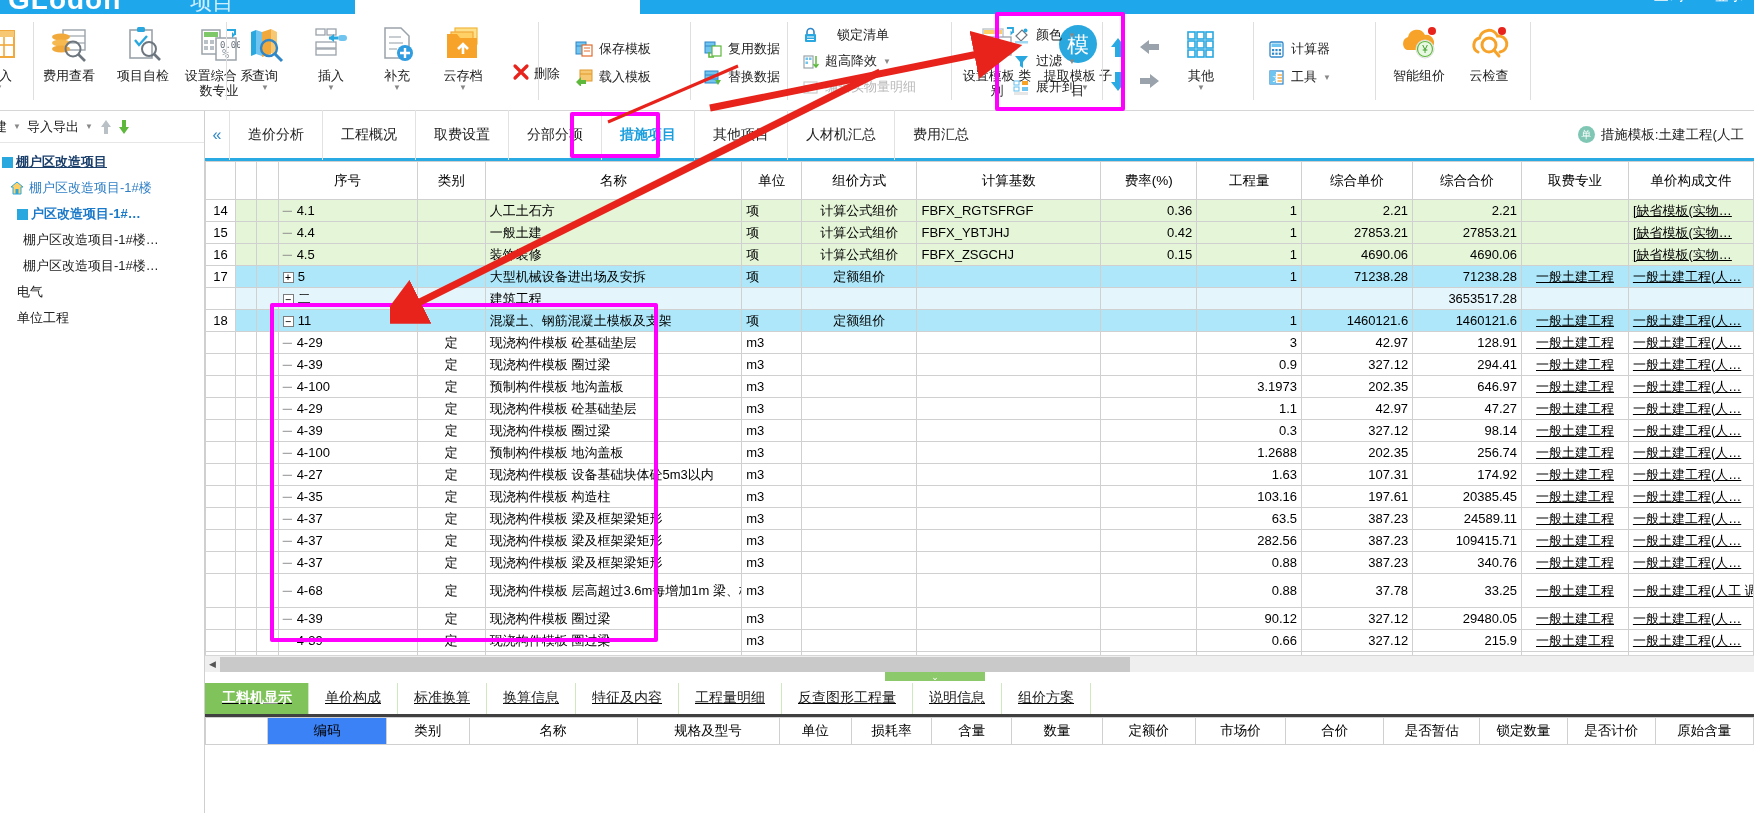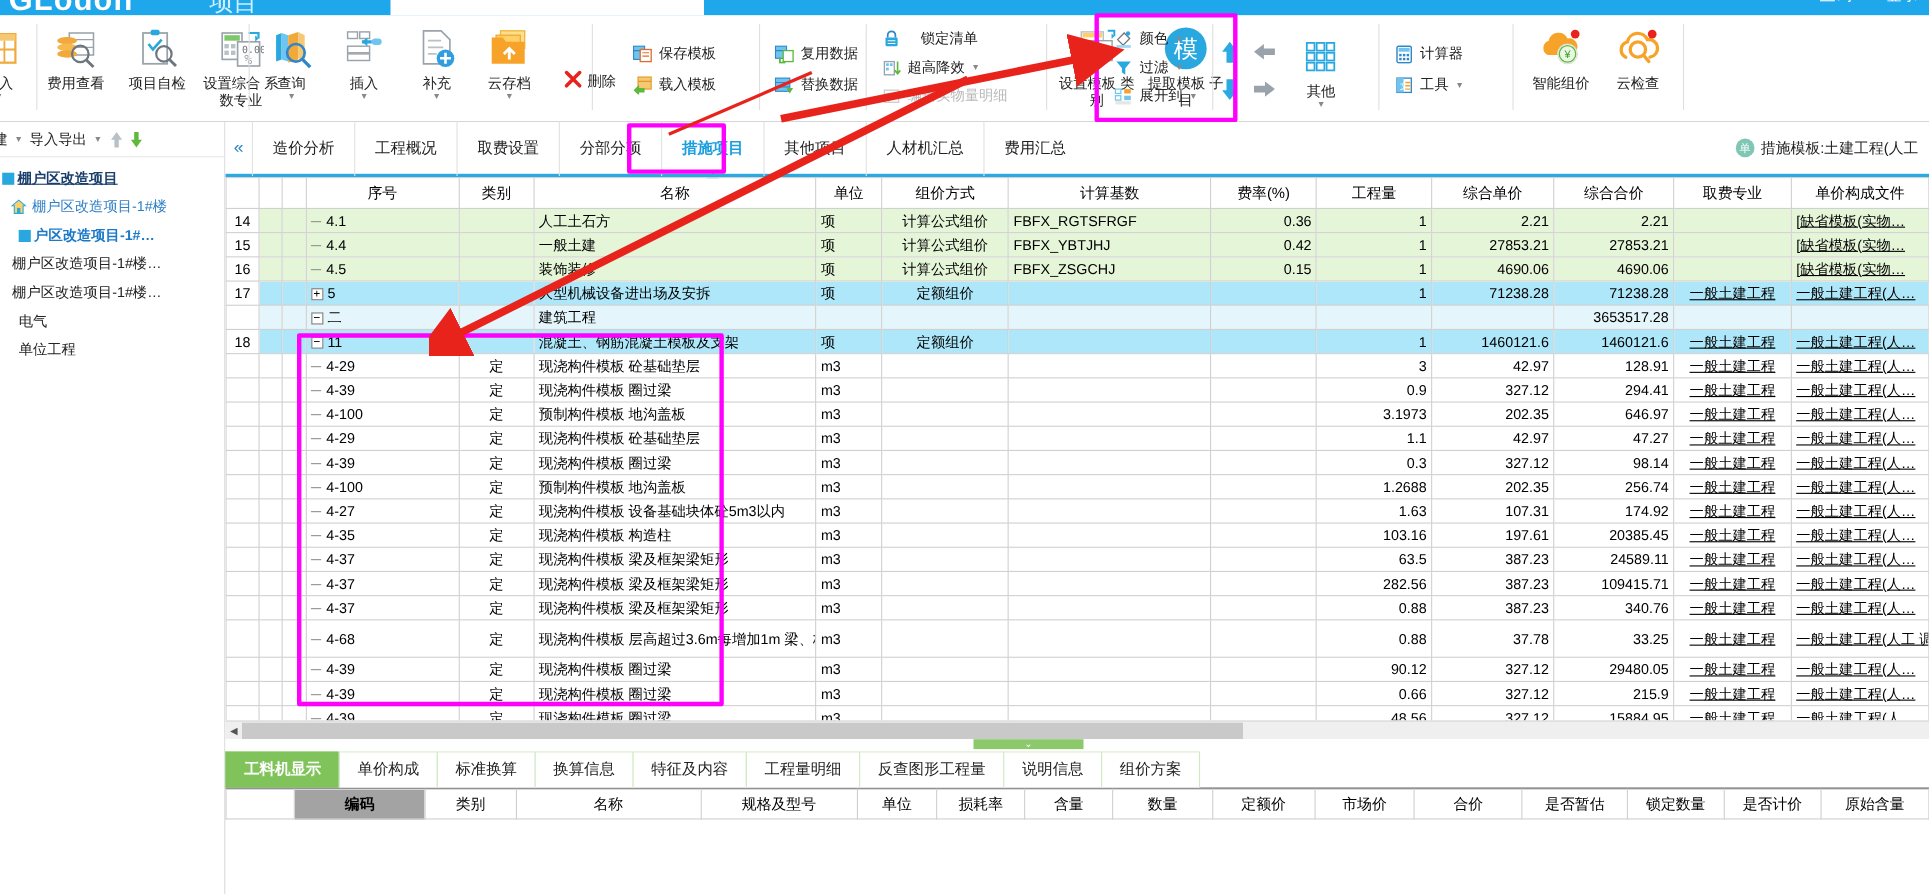--- a/index.html
+++ b/index.html
@@ -563,7 +563,7 @@
           </span>
         </div>
       </div>
-      <div class="bigbtn" style="width:62px;justify-content:center;">
+      <div class="bigbtn" style="width:62px;">
         <span class="ic">
           <svg width="36" height="32" viewBox="0 0 36 32">
             <g fill="none" stroke="#29a8e0" stroke-width="1.6">

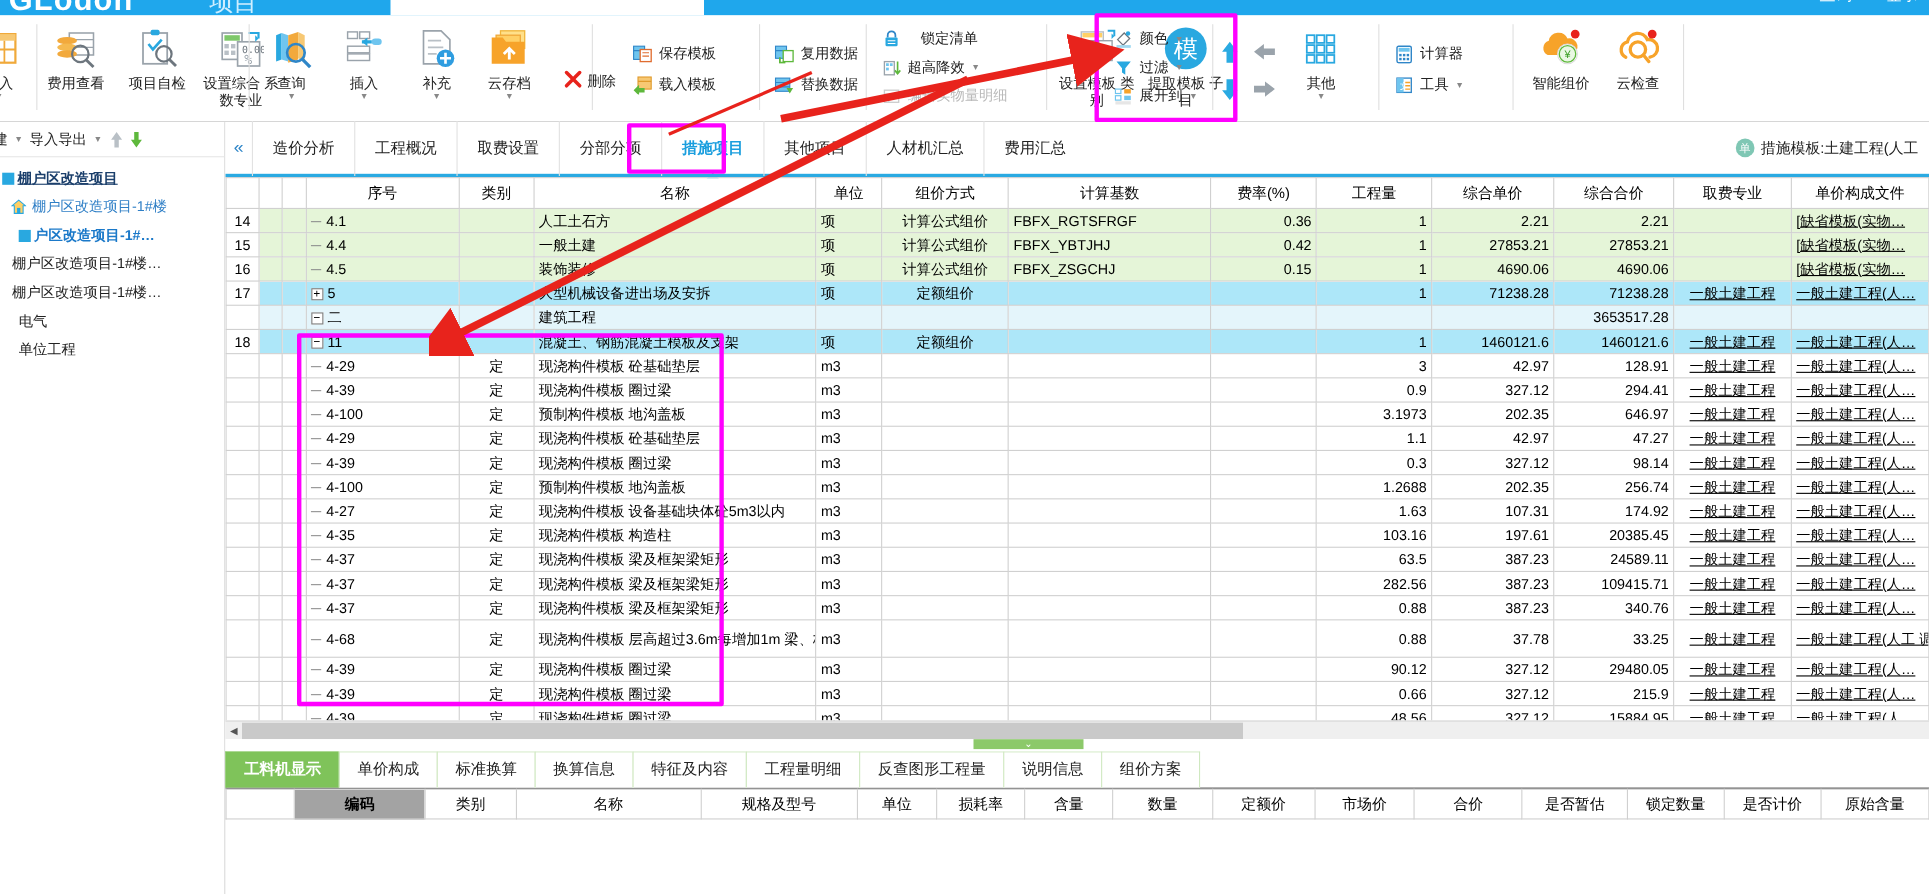--- a/index.html
+++ b/index.html
@@ -158,7 +158,7 @@
   }
   table.grid th {
     background: #ffffff; font-weight: normal; text-align: center;
-    height: 28px; font-size: 13.5px;
+    height: 38px; font-size: 13.5px;
   }
   th.basis { background: #fce5bb; font-weight: bold; border-bottom: 3px solid #2aaae2; }
   td.num { text-align: right; font-family: "DejaVu Sans Mono", monospace; font-size: 12px; }

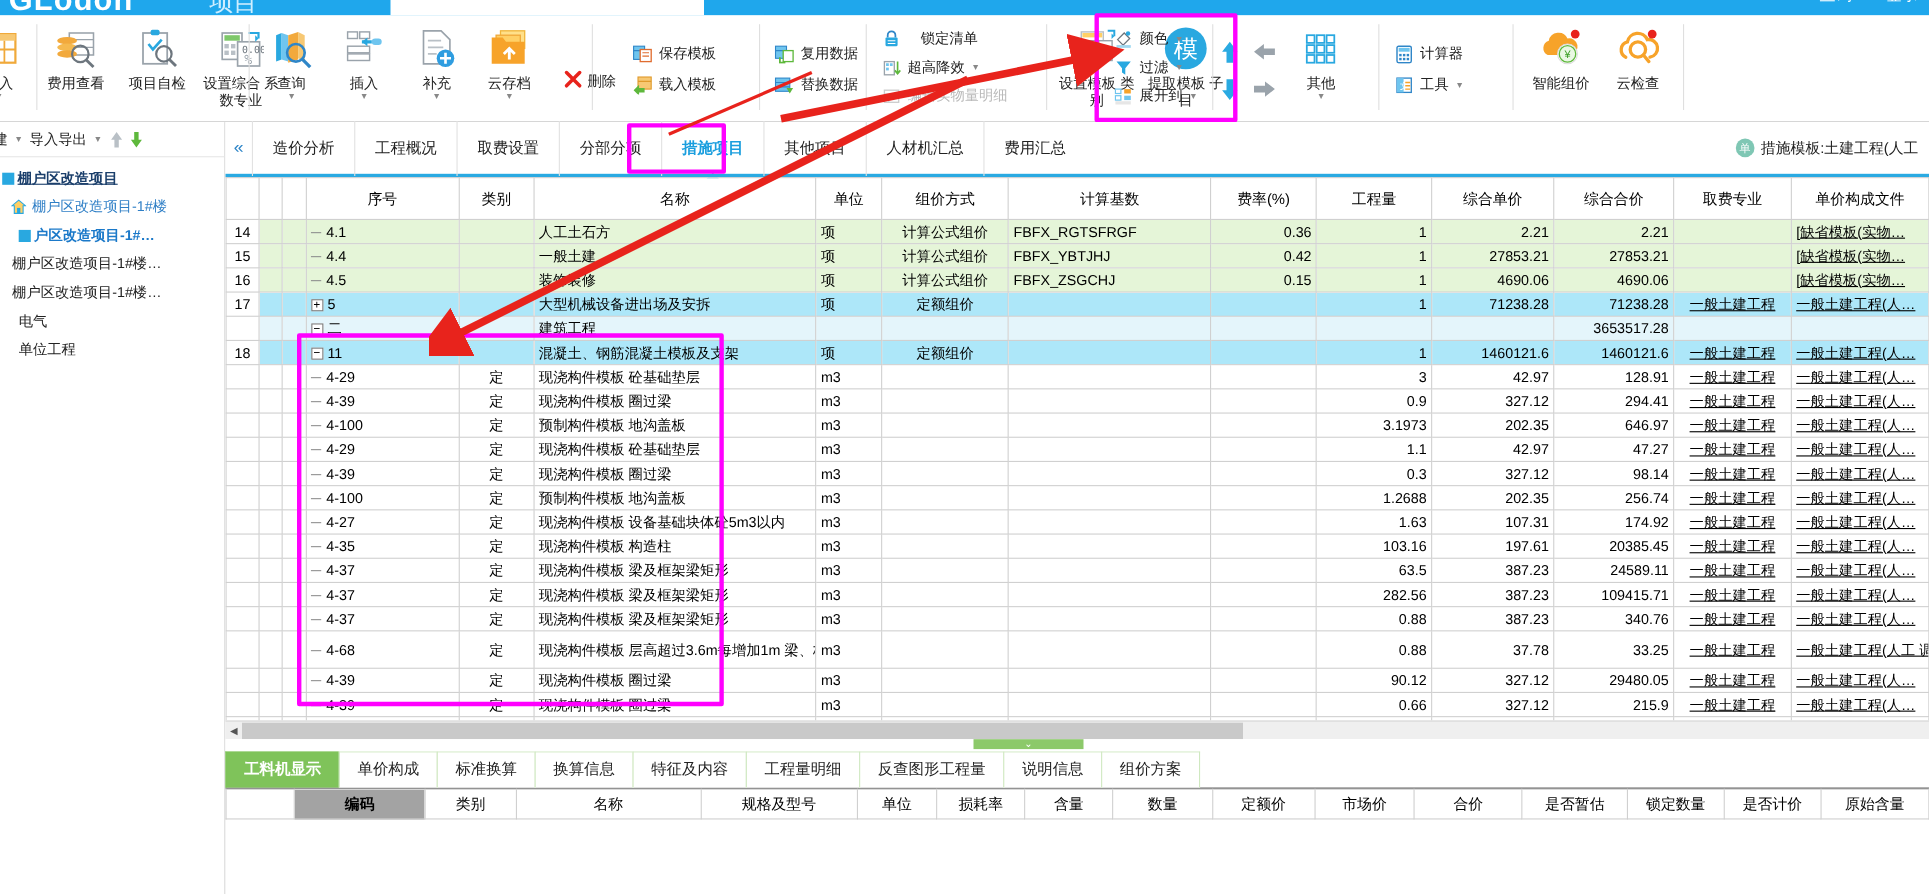--- a/index.html
+++ b/index.html
@@ -109,7 +109,7 @@
   .lp-row.root { font-weight: bold; color: #1b3f6b; padding-left: 2px; text-decoration: underline; }
   .lp-row.lv1 { padding-left: 10px; color: #2f7fc6; }
   .lp-row.sel { font-weight: bold; color: #1b79c9; padding-left: 17px; }
-  .lp-row.lv2 { padding-left: 11px; color: #222; }
+  .lp-row.lv2 { padding-left: 23px; color: #222; }
   .lp-row.lv3 { padding-left: 17px; color: #222; }
 
   

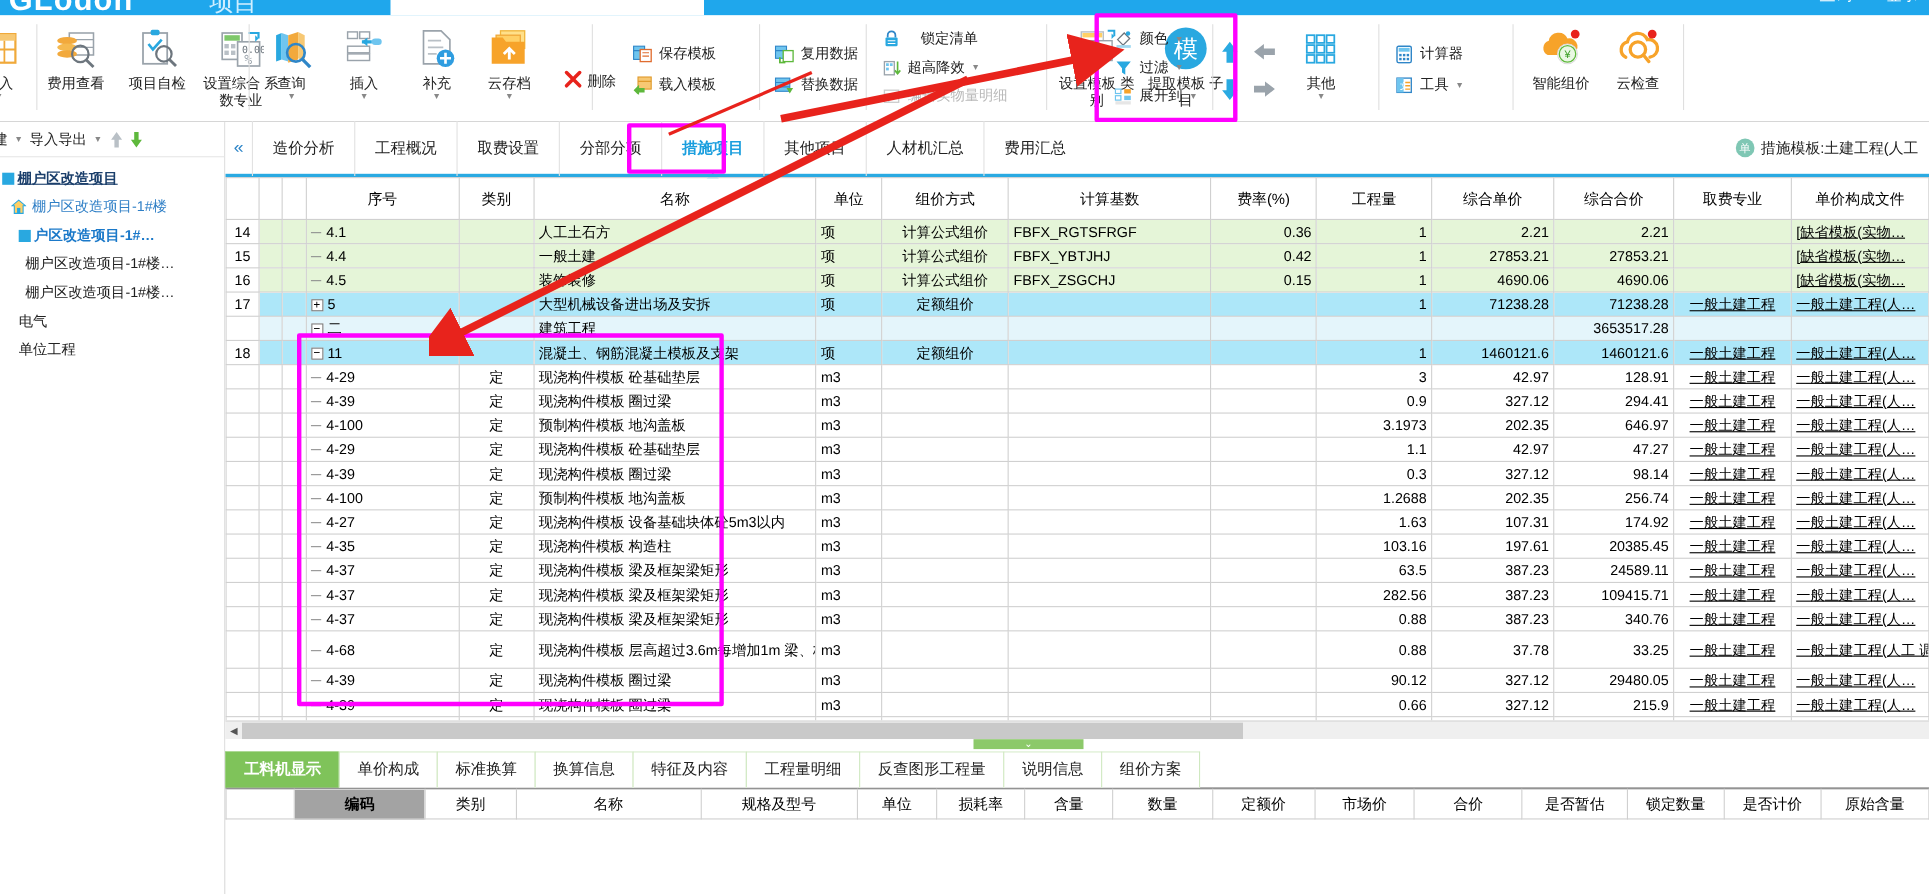--- a/index.html
+++ b/index.html
@@ -203,7 +203,7 @@
 
   
   .btabs { display: flex; align-items: flex-end; height: 34px;
-           border-bottom: 1px solid #404040; }
+           border-bottom: 3px solid #404040; text-decoration: underline; }
   .btab {
     height: 33px; padding: 0 16px; display: flex; align-items: center;
     font-size: 14px; color: #222; border: 1px solid #cfe8c0;

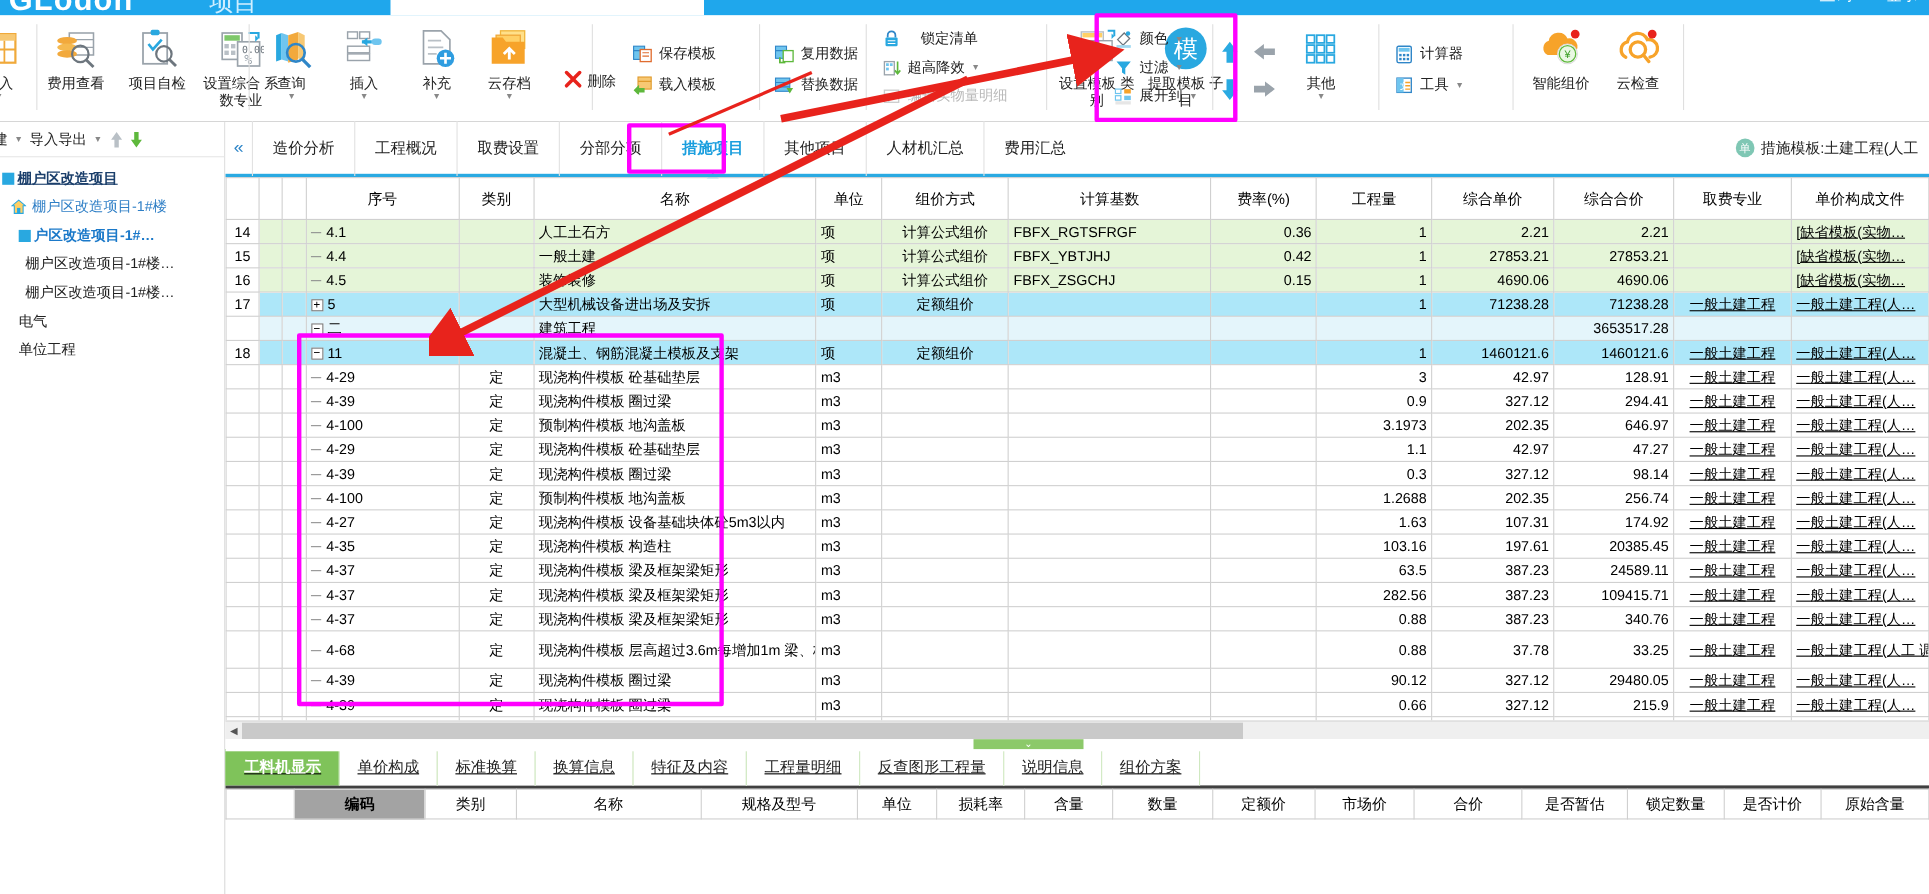--- a/index.html
+++ b/index.html
@@ -217,7 +217,7 @@
     border: 1px solid #d0d0d0; height: 27px; font-size: 13.5px;
     font-weight: normal; background: #ffffff; text-align: center;
   }
-  table.bgrid th.code { background: #a3a3a3; font-weight: bold; }
+  table.bgrid th.code { background: #3b82f6; font-weight: normal; }
 </style>
 </head>
 <body>

